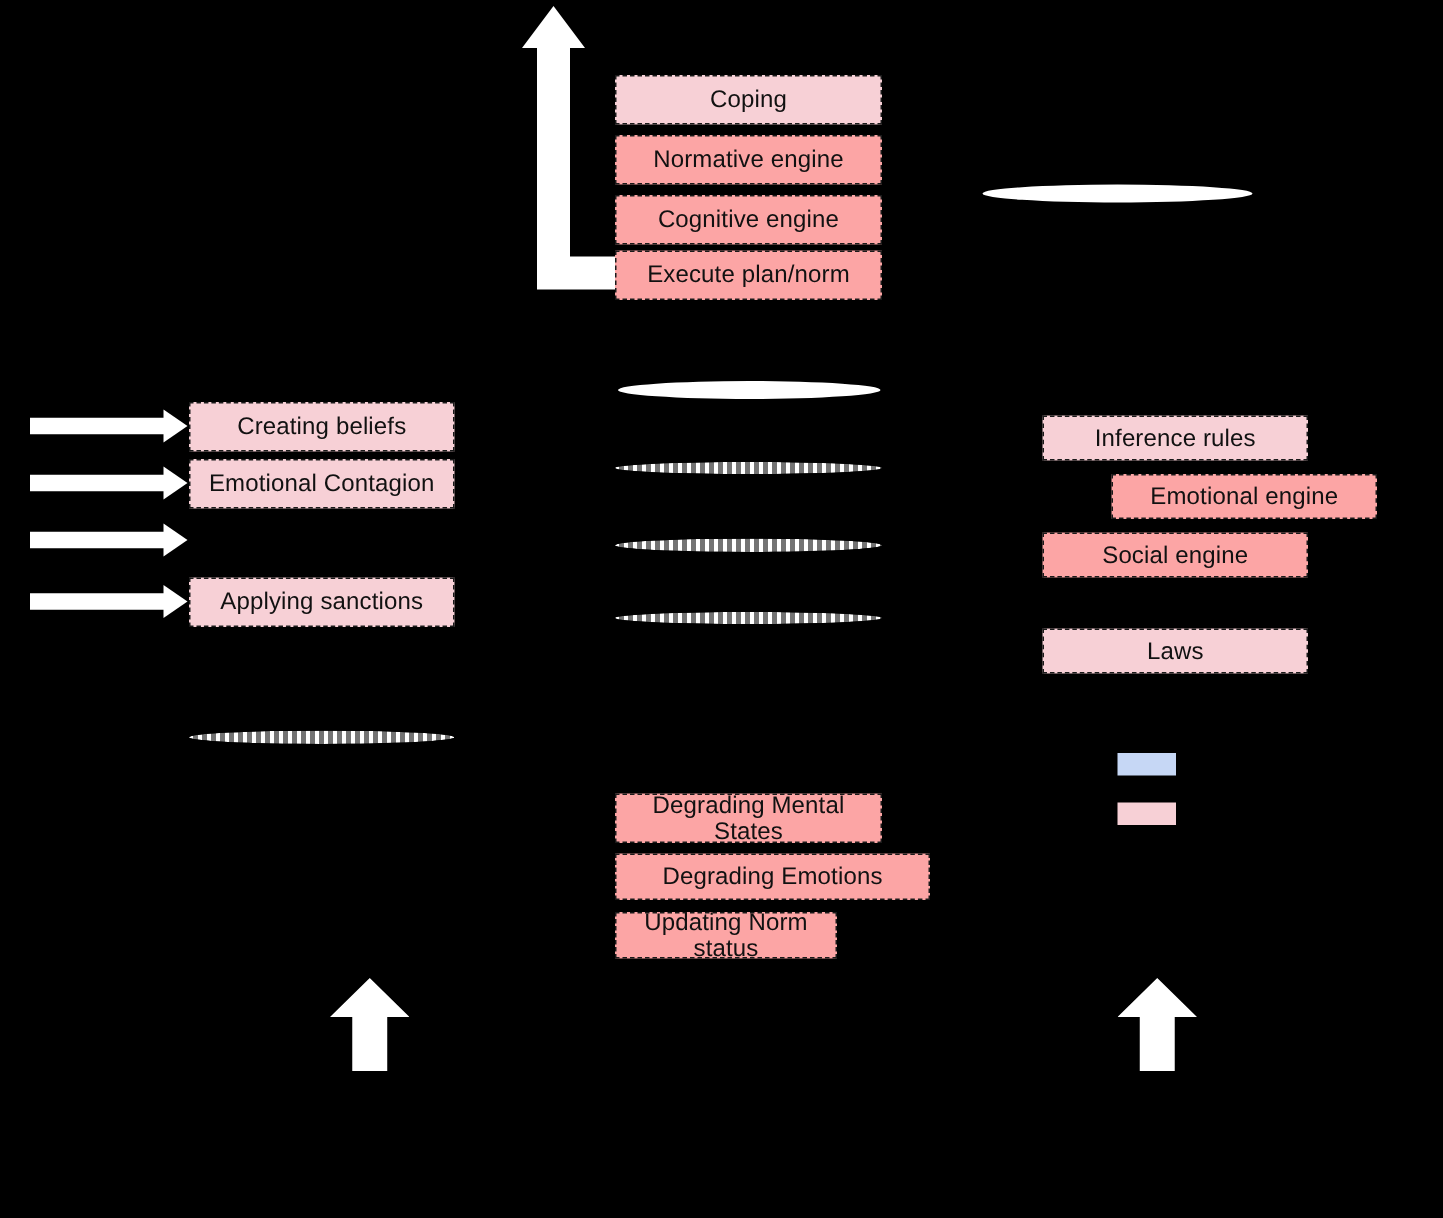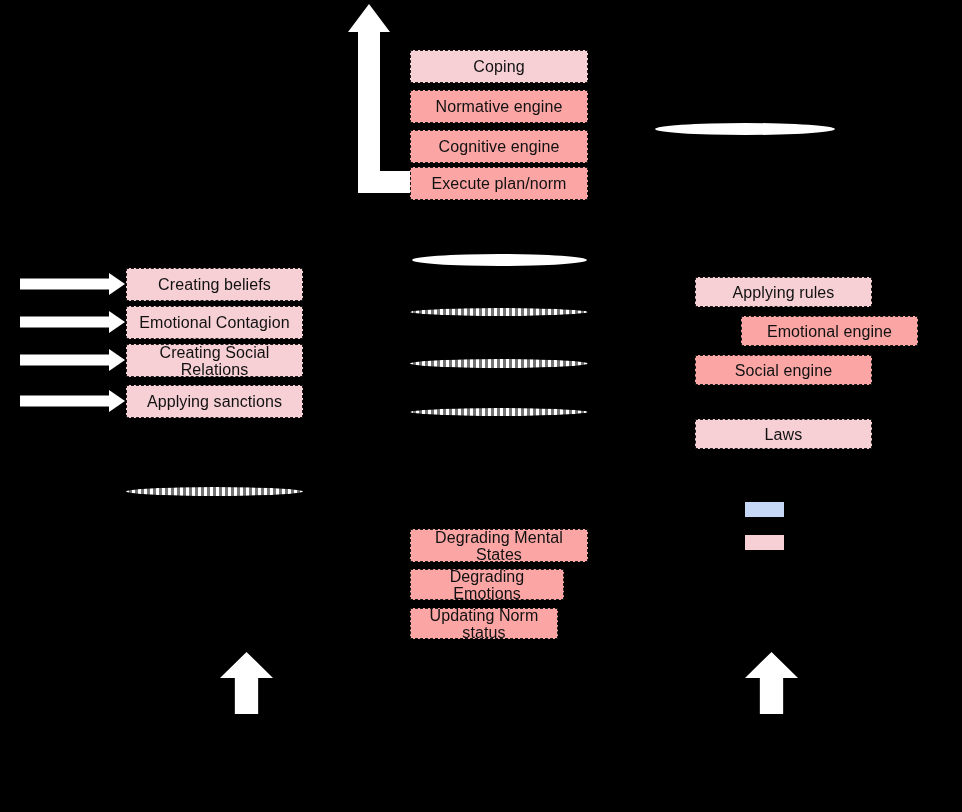--- a/index.html
+++ b/index.html
@@ -170,7 +170,7 @@
   <div class="collapsed jag" style="left:410px; top:408px; width:178px; height:8px;"></div>
 
   <div class="box pink" style="left:695px; top:277px; width:177px; height:30px;">
-    <span>Applying rules</span>
+    <span>Inference rules</span>
   </div>
   <div class="box blue" style="left:695px; top:316px; width:177px; height:30px;margin-left:46px;">
     <span>Emotional engine</span>

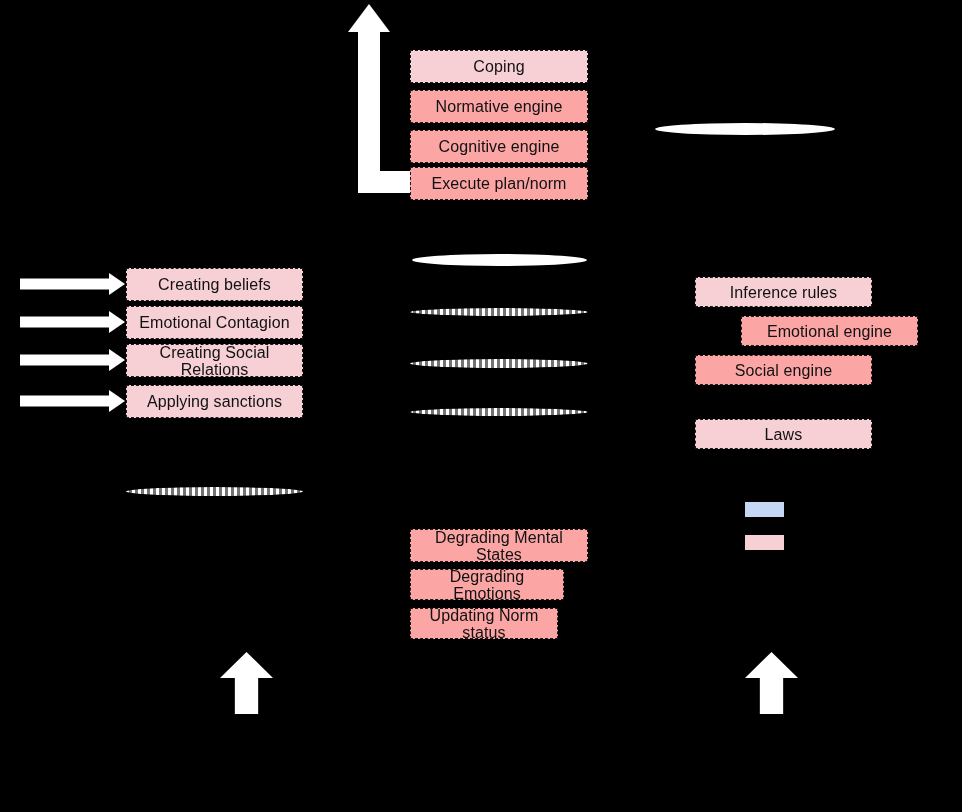--- a/index.html
+++ b/index.html
@@ -155,9 +155,6 @@
   <div class="box pink" style="left:126px; top:306px; width:177px; height:33px;">
     <span>Emotional Contagion</span>
   </div>
-  <div class="box pink" style="left:126px; top:344px; width:177px; height:33px;">
-    <span>Creating Social Relations</span>
-  </div>
   <div class="box pink" style="left:126px; top:385px; width:177px; height:33px;">
     <span>Applying sanctions</span>
   </div>

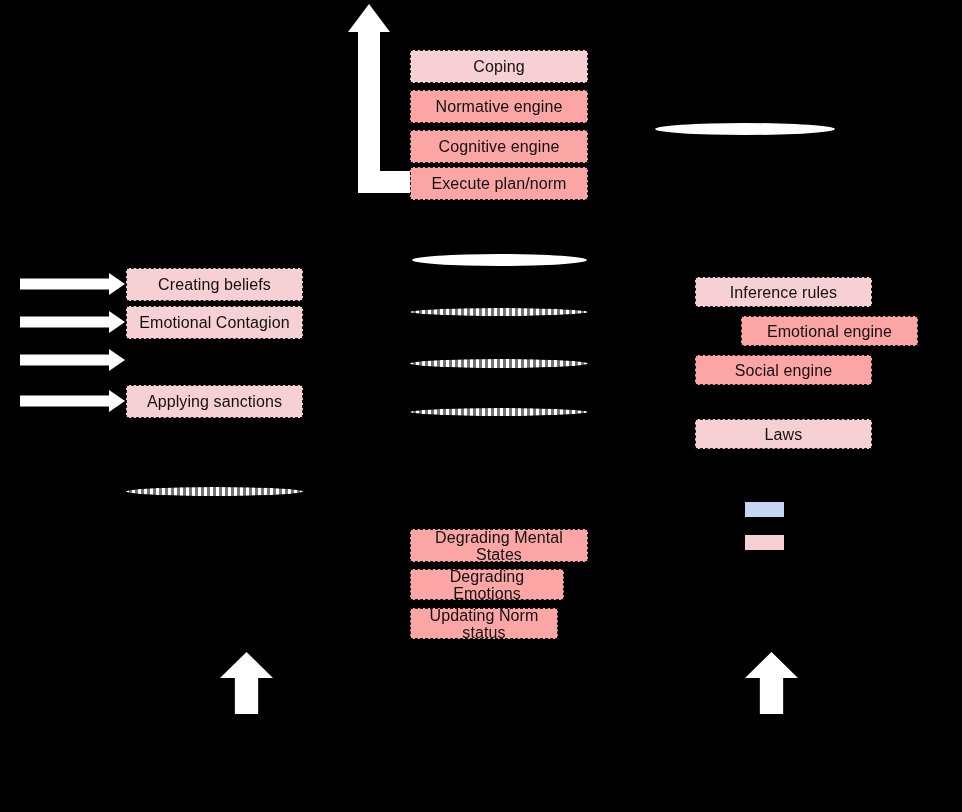--- a/index.html
+++ b/index.html
@@ -185,7 +185,7 @@
   <div class="box blue" style="left:410px; top:529px; width:178px; height:33px;">
     <span>Degrading Mental States</span>
   </div>
-  <div class="box blue" style="left:410px; top:569px; width:154px; height:31px;">
+  <div class="box blue" style="left:410px; top:569px; width:210px; height:31px;">
     <span>Degrading Emotions</span>
   </div>
   <div class="box blue" style="left:410px; top:608px; width:148px; height:31px;align-items:center;">

